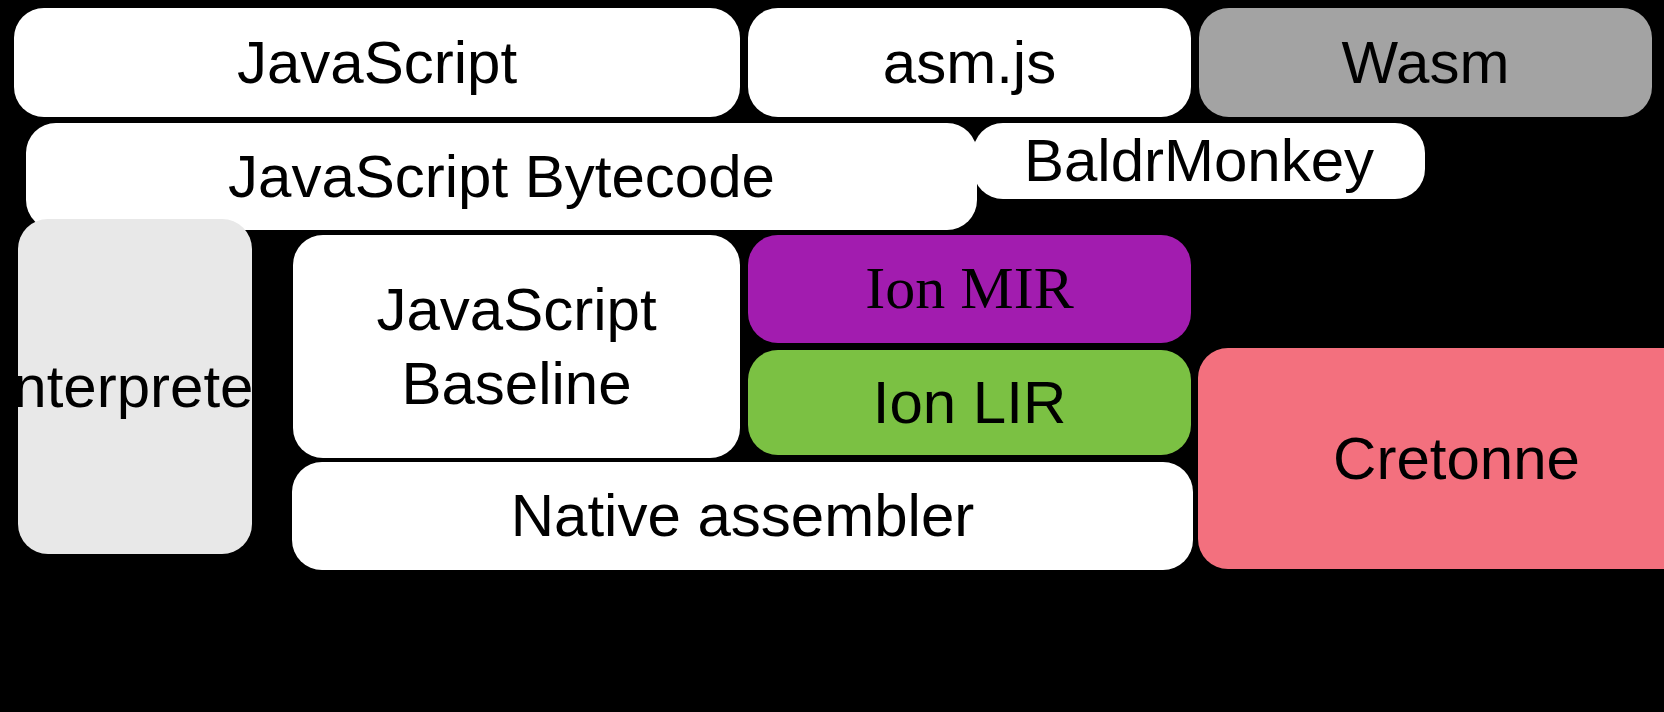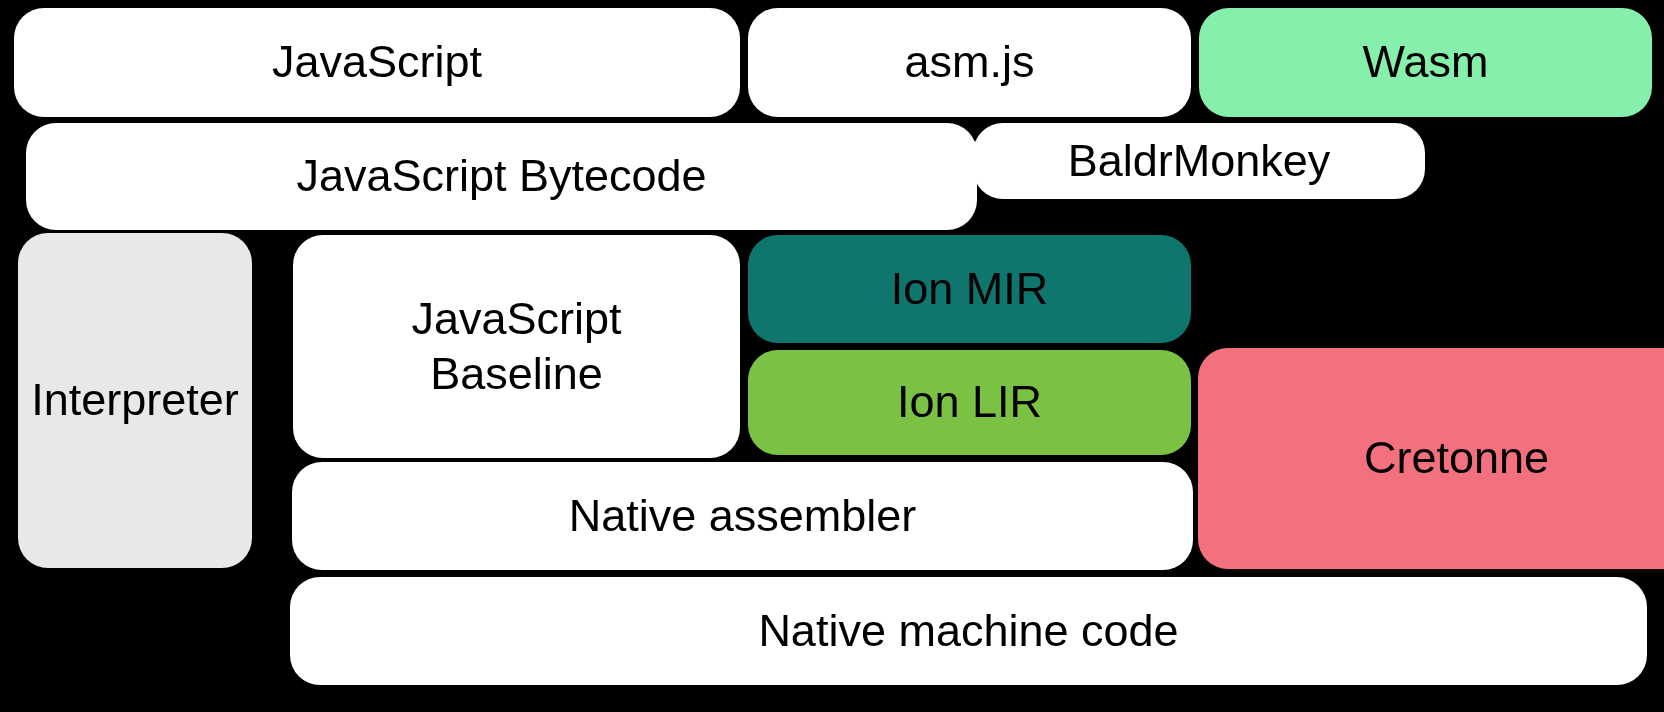--- a/index.html
+++ b/index.html
@@ -21,7 +21,7 @@
     display: flex;
     align-items: center;
     justify-content: center;
-    font-size: 45px;
+    font-size: 60px;
     line-height: 1.22;
     color: #000000;
     text-align: center;

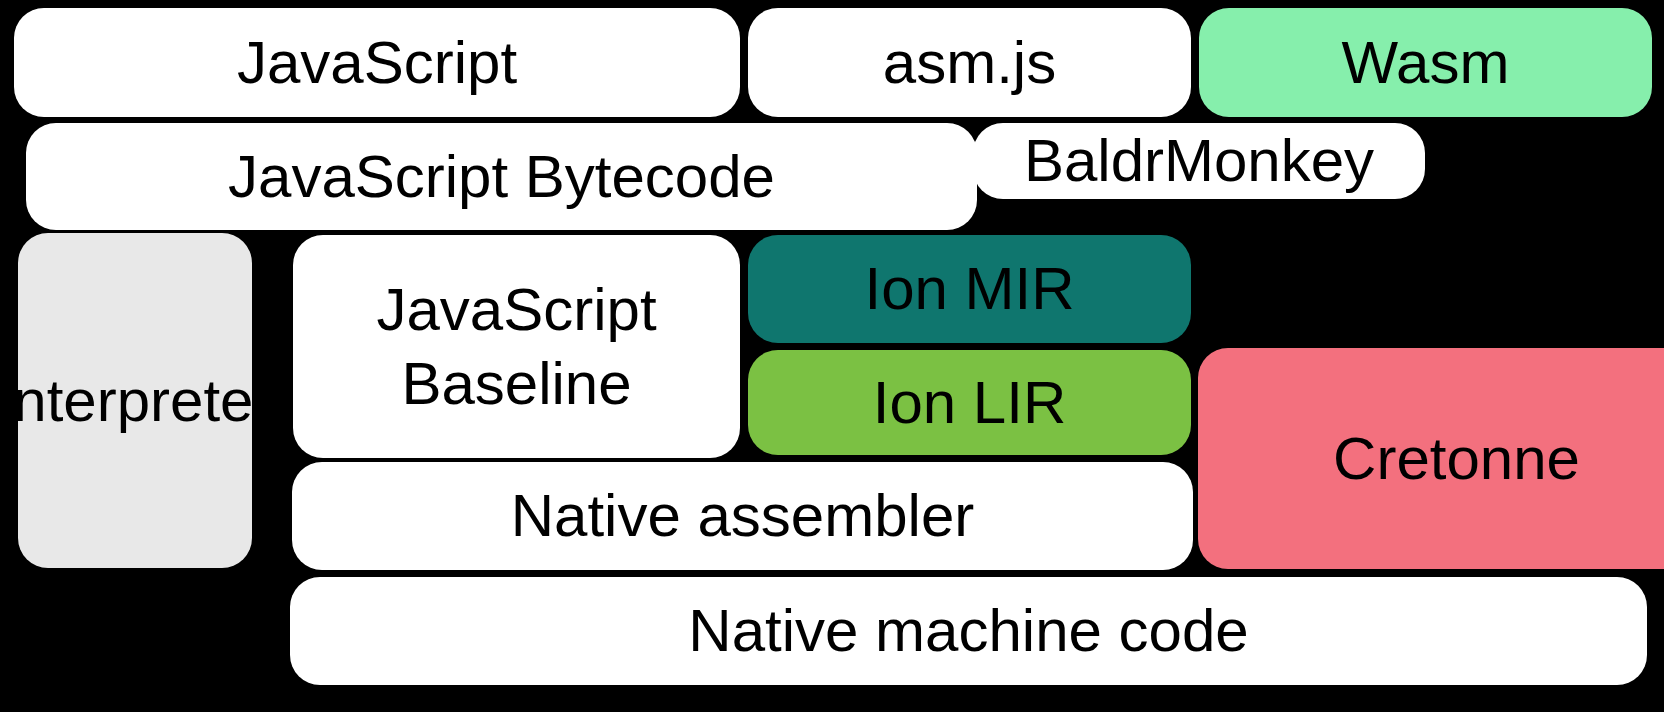--- a/index.html
+++ b/index.html
@@ -53,7 +53,7 @@
 
   <div class="box b-asmjs" style="background-color: rgb(255, 255, 255);">asm.js</div>
 
-  <div class="box b-wasm" style="background-color: #86efac;">Wasm</div>
+  <div class="box b-wasm" style="background-color: #a3a3a3;">Wasm</div>
 
   <div class="box b-js-bytecode" style="background-color: rgb(255, 255, 255);">JavaScript Bytecode</div>
 

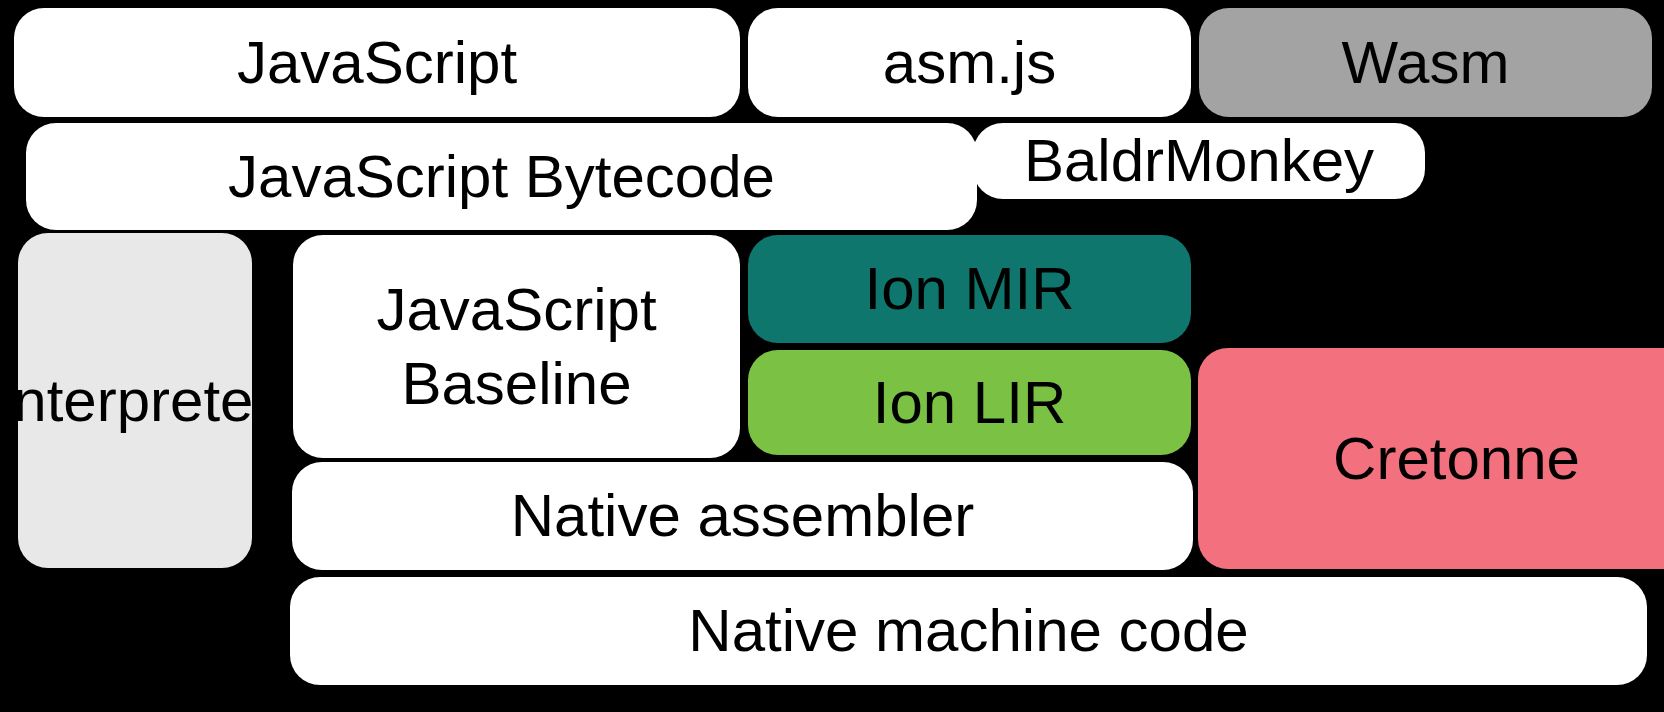--- a/index.html
+++ b/index.html
@@ -64,7 +64,7 @@
   <div class="box b-js-baseline" style="background-color: rgb(255, 255, 255);">JavaScript
 Baseline</div>
 
-  <div class="box b-ion-mir" style="background-color: #0f766e;">Ion MIR</div>
+  <div class="box b-ion-mir" style="background-color: #a21caf; font-family: Liberation Serif, serif;">Ion MIR</div>
 
   <div class="box b-ion-lir" style="background-color: rgb(123, 193, 67);">Ion LIR</div>
 

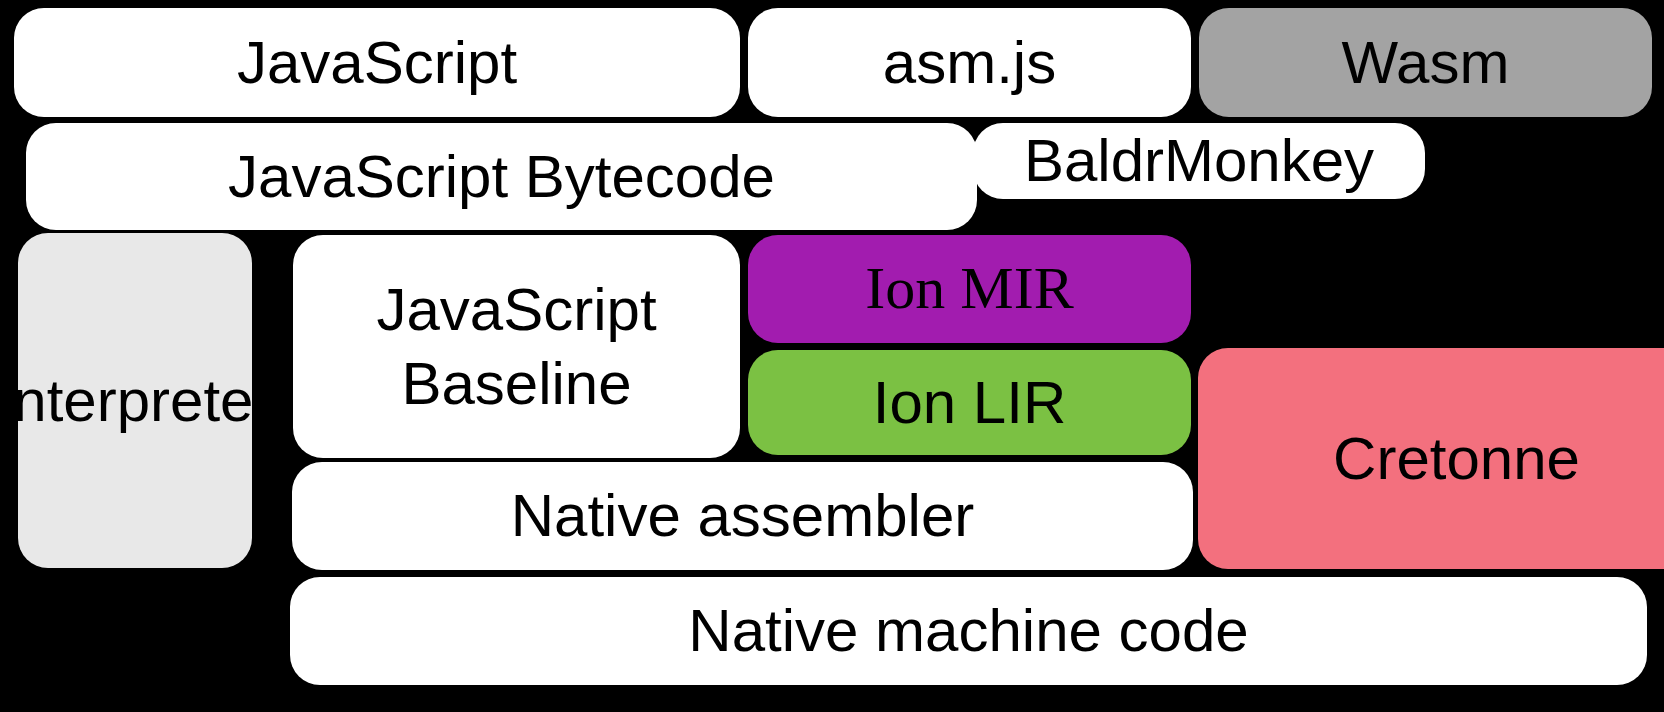--- a/index.html
+++ b/index.html
@@ -36,7 +36,7 @@
   .b-js-bytecode       { left: 14px;   top: 123px; width: 951px;  height: 107px; margin-left: 12px; }
   .b-baldrmonkey       { left: 973px;  top: 123px; width: 452px;  height: 76px; }
   
-  .b-interpreter       { left: 18px;   top: 233px; width: 234px;  height: 335px; }
+  .b-interpreter       { left: 18px;   top: 219px; width: 234px;  height: 335px; }
   .b-js-baseline       { left: 293px;  top: 235px; width: 447px;  height: 223px; }
   .b-ion-mir           { left: 748px;  top: 235px; width: 443px;  height: 108px; }
   .b-ion-lir           { left: 748px;  top: 350px; width: 443px;  height: 105px; }

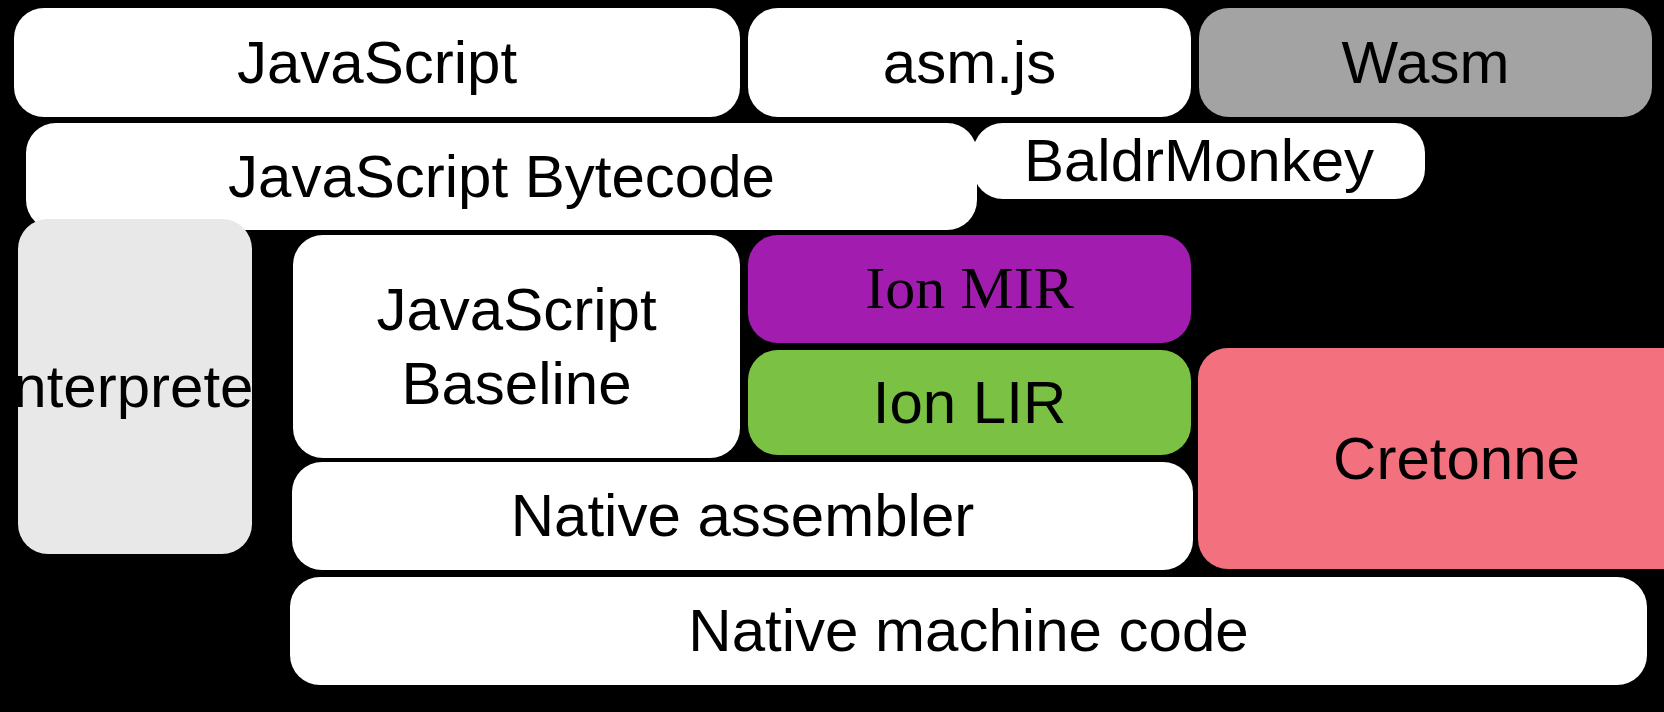--- a/index.html
+++ b/index.html
@@ -72,7 +72,6 @@
 
   <div class="box b-macro-assembler" style="background-color: rgb(255, 255, 255);">Native assembler</div>
 
-  <div class="box b-native-code" style="background-color: rgb(255, 255, 255);">Native machine code</div>
 
 </div>
 

